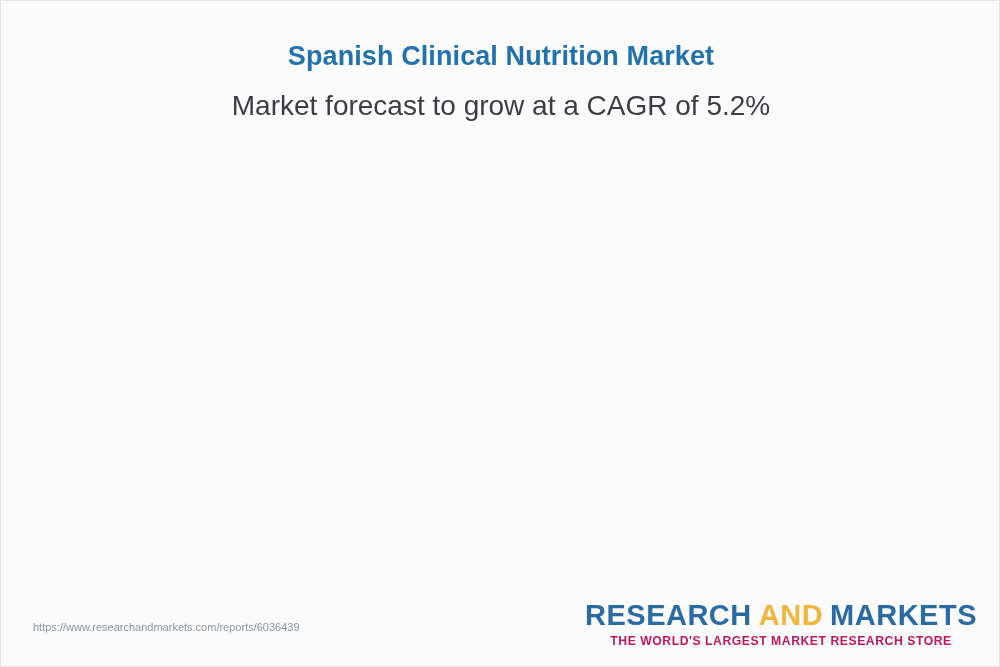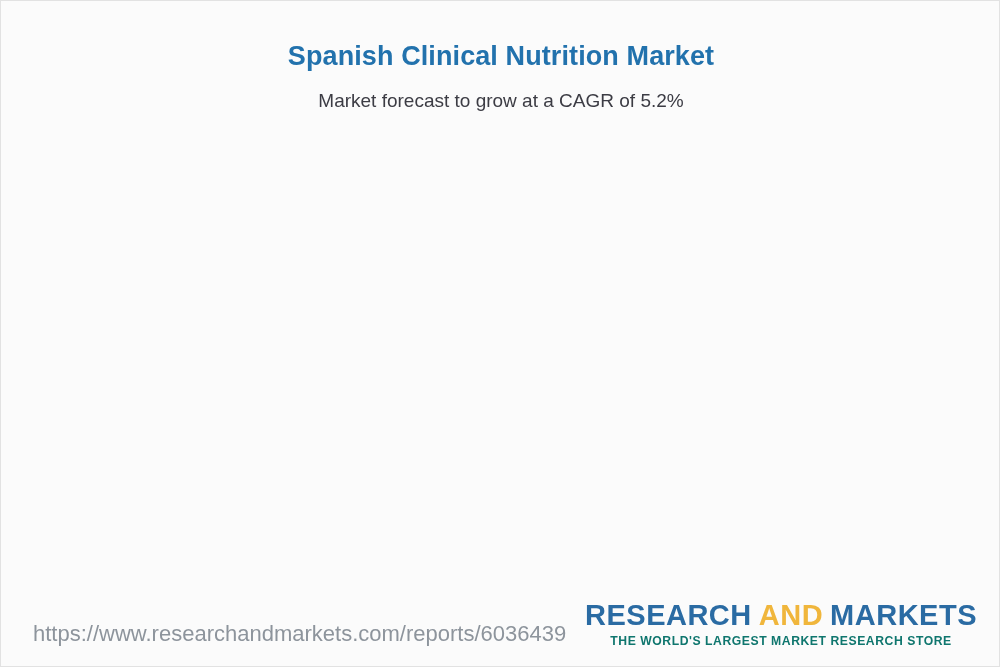--- a/index.html
+++ b/index.html
@@ -42,7 +42,7 @@
     left: 0;
     width: 1000px;
     text-align: center;
-    font-size: 19px;
+    font-size: 28px;
     font-weight: normal;
     color: #3c3c44;
   }

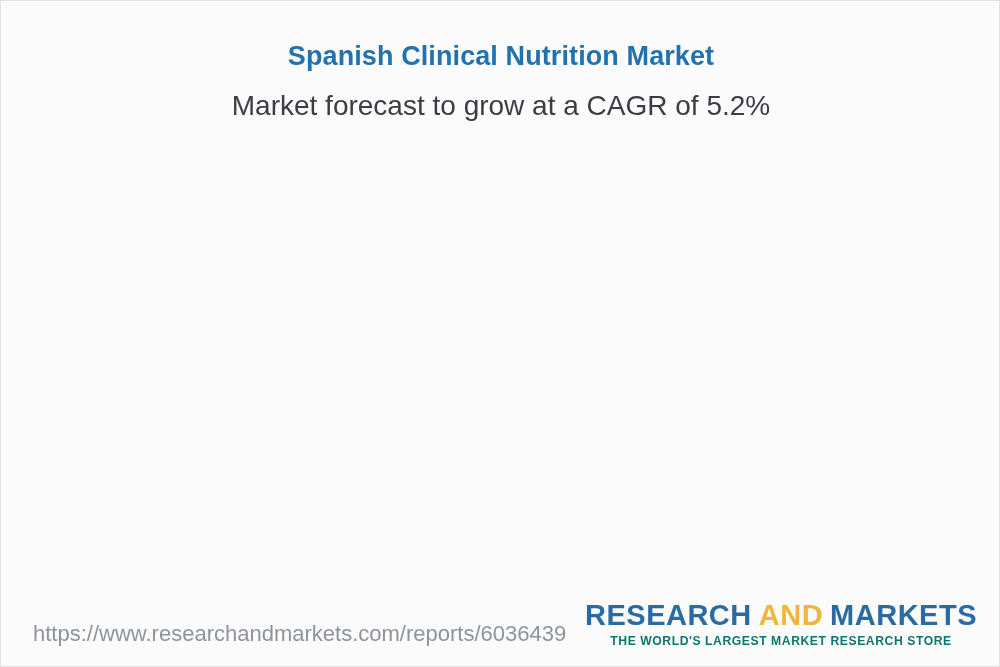--- a/index.html
+++ b/index.html
@@ -66,7 +66,7 @@
     position: absolute;
     left: 32px;
     top: 620px;
-    font-size: 22px;
+    font-size: 11px;
     color: #8d949c;
   }
 

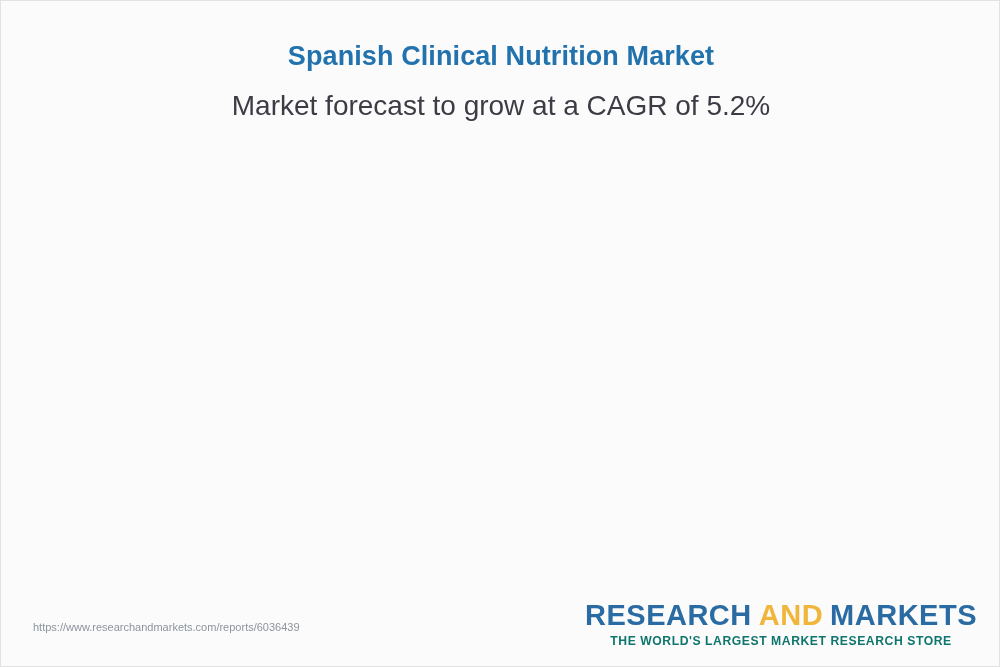--- a/index.html
+++ b/index.html
@@ -91,7 +91,7 @@
     margin-top: 5px;
     font-size: 12.2px;
     font-weight: bold;
-    color: #0f766e;
+    color: #be185d;
     letter-spacing: 0.55px;
     white-space: nowrap;
   }

